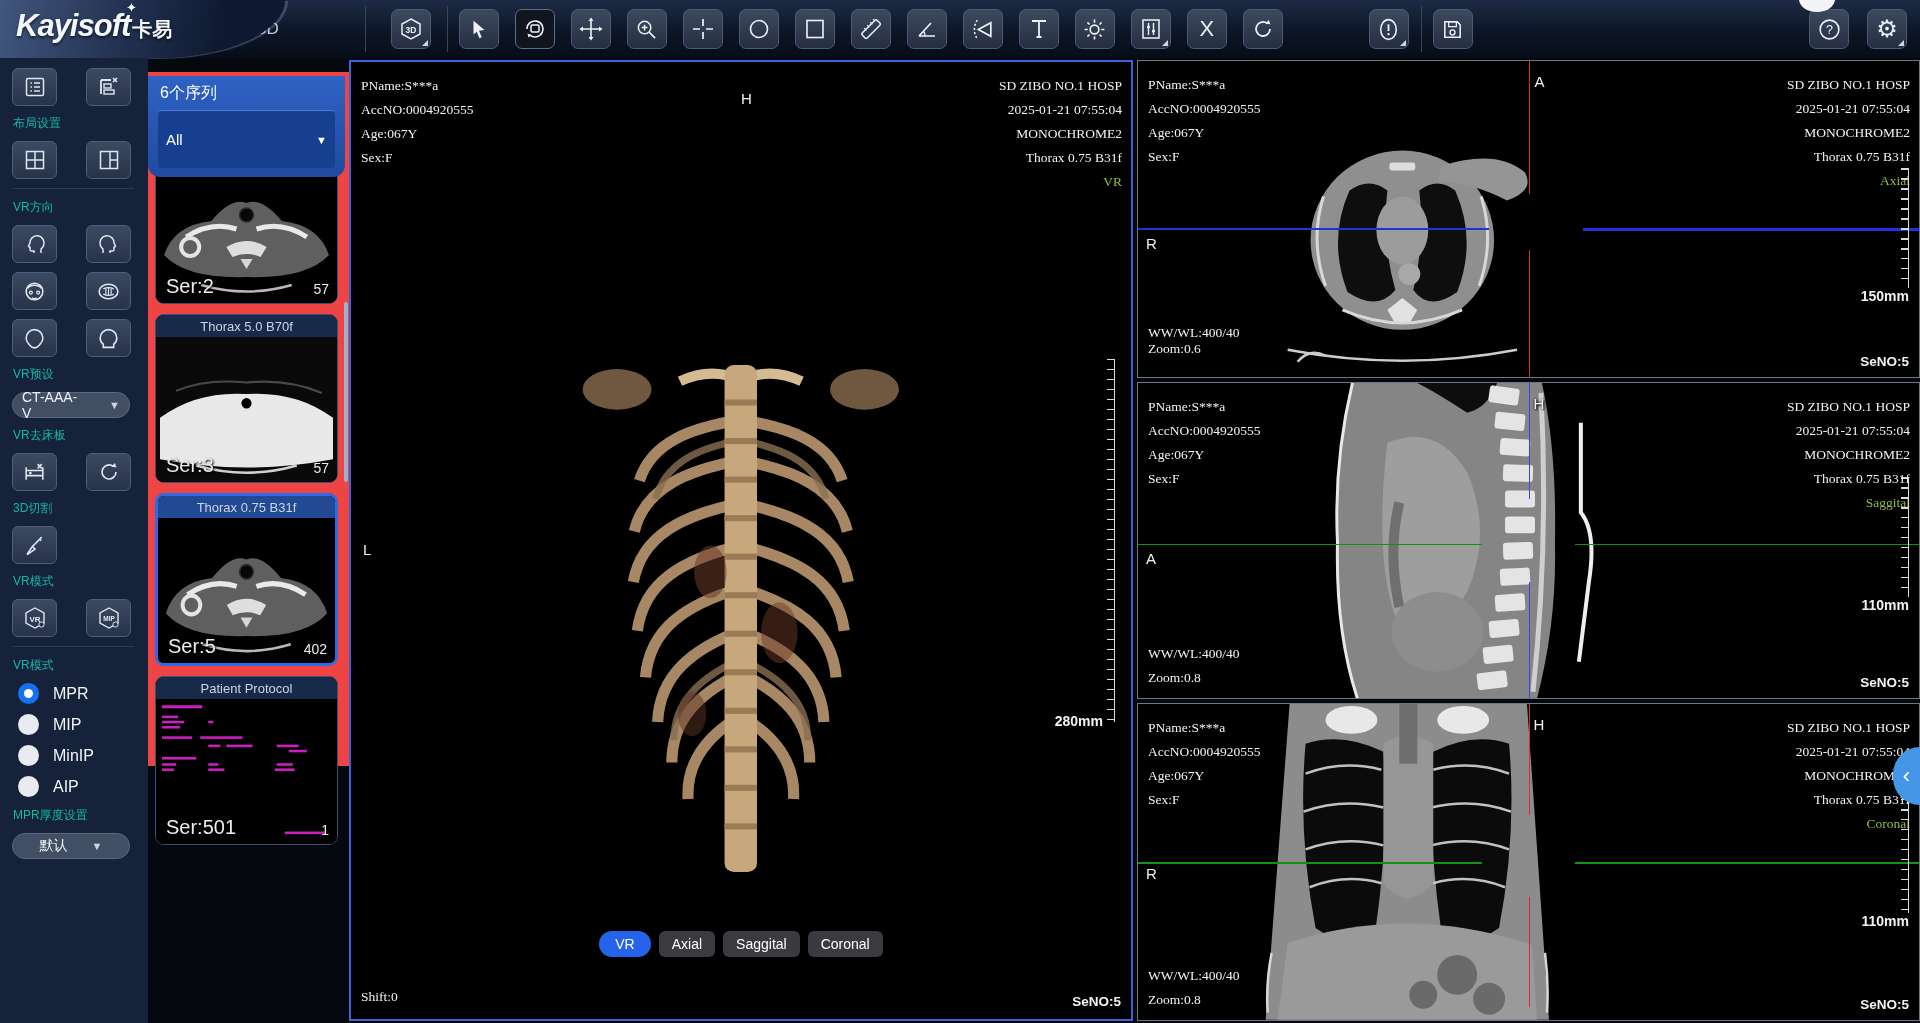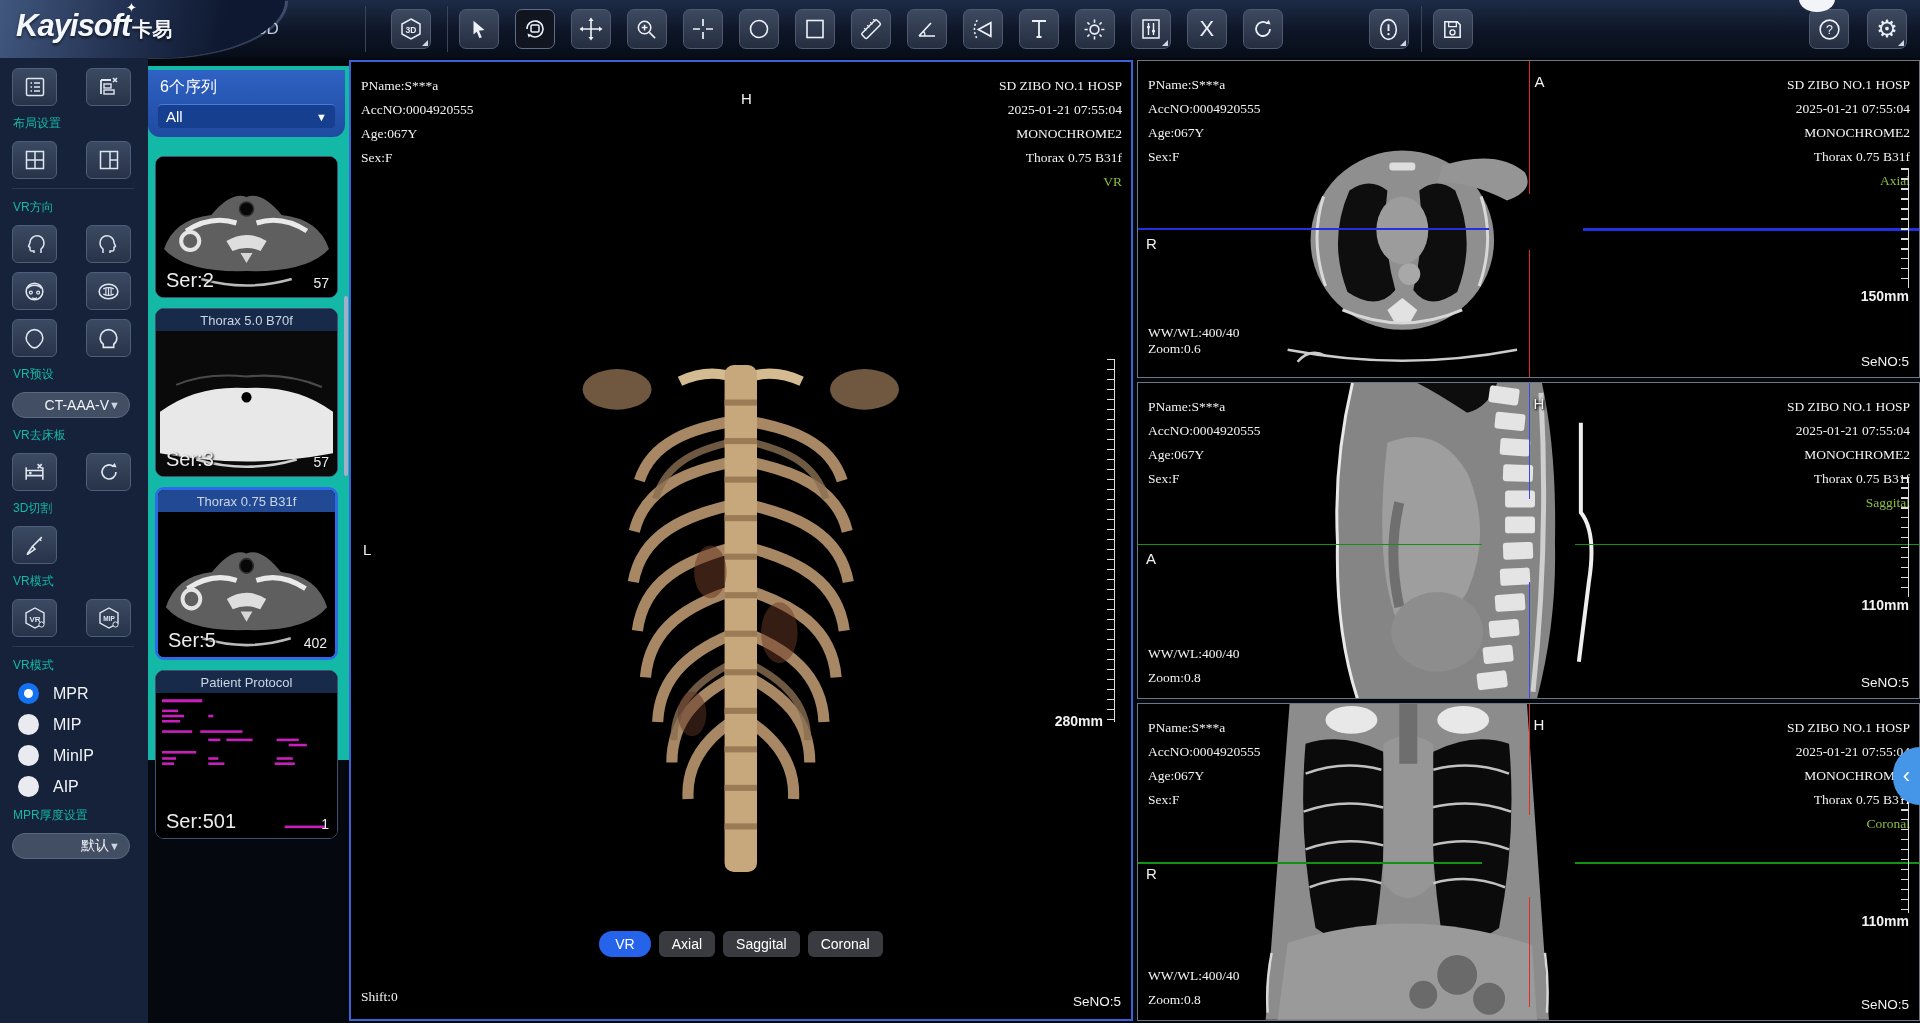--- a/index.html
+++ b/index.html
@@ -63,7 +63,7 @@
                     border-radius:50%;background:#fff;}
   .radio-label{font-size:16px;color:#f2f5fa;}
   
-  .series{position:absolute;left:148px;top:66px;width:201px;height:694px;background:#14b8a6;
+  .series{position:absolute;left:148px;top:72px;width:201px;height:694px;background:#ef4444;
           box-sizing:border-box;}
   .series-head{position:absolute;left:0;top:4px;width:197px;
                background:linear-gradient(180deg,#2f62c4,#1f4aa0);

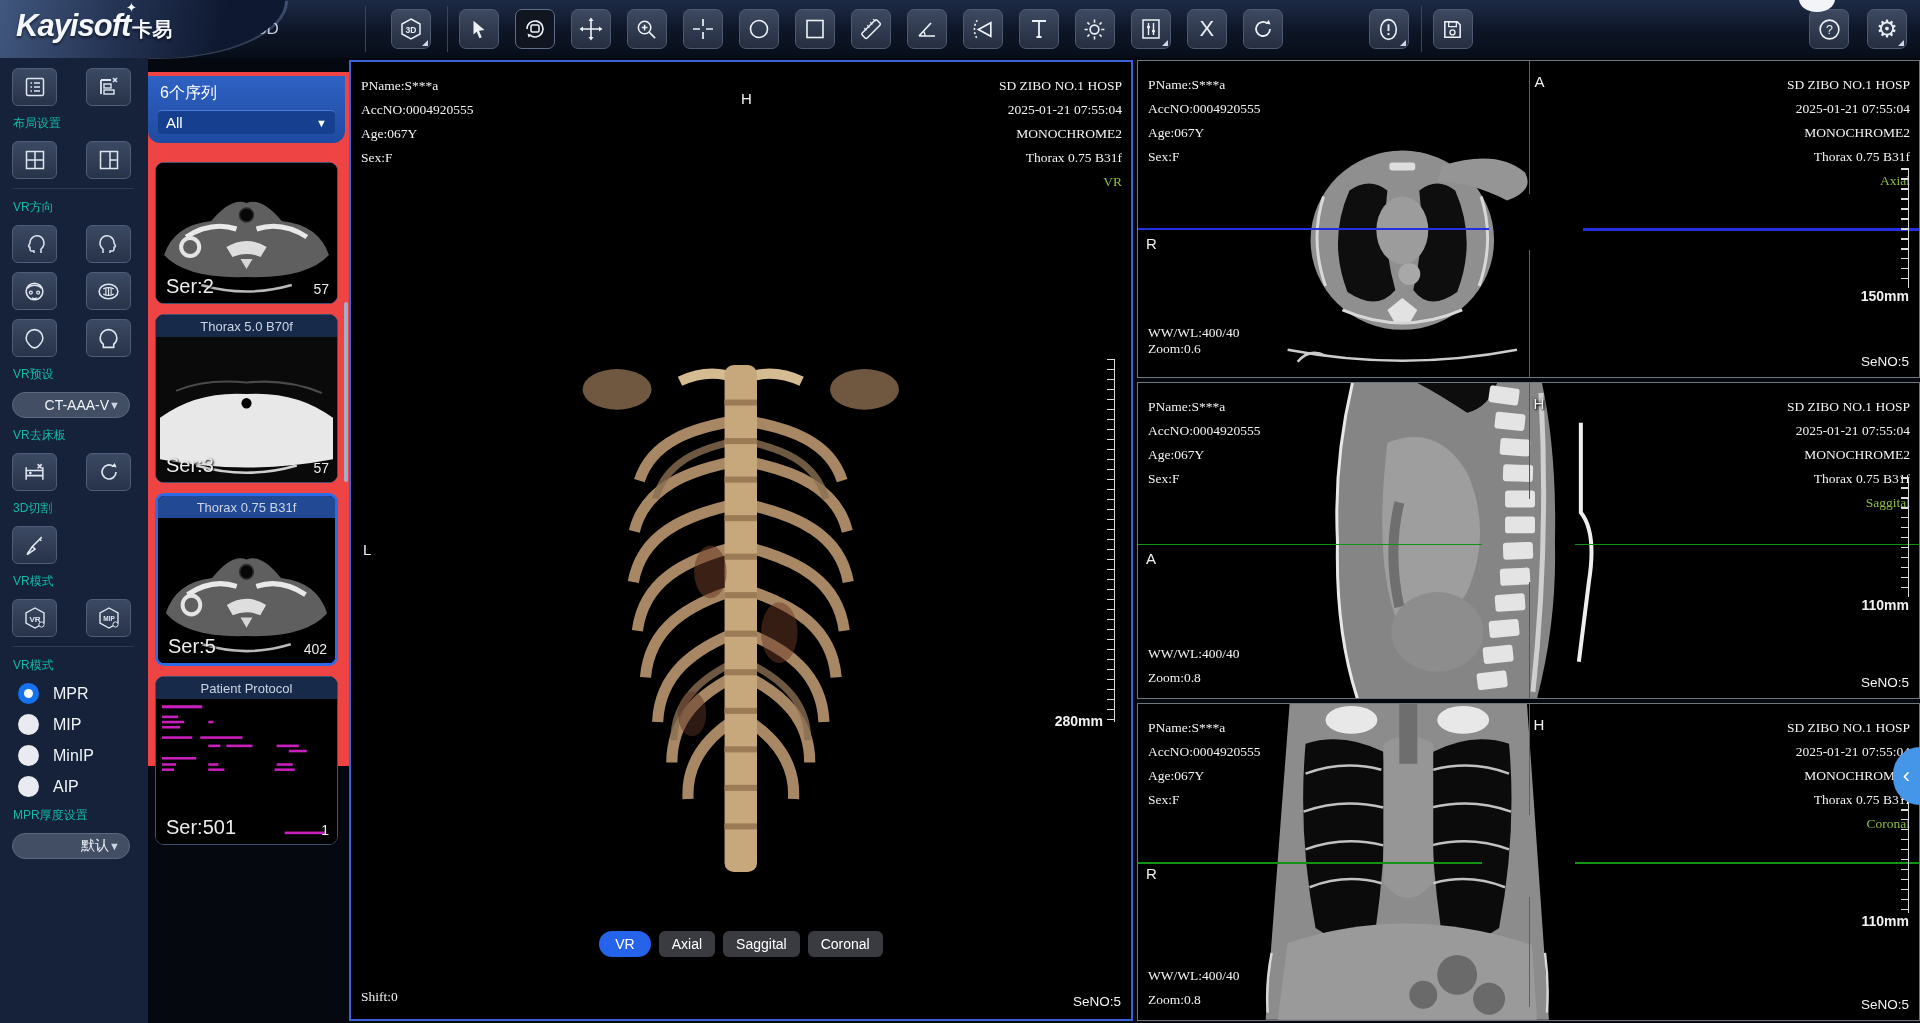--- a/index.html
+++ b/index.html
@@ -71,7 +71,7 @@
   .series-title{font-size:16px;color:#fff;margin:0 0 6px 12px;}
   .series-filter{display:flex;align-items:center;justify-content:space-between;margin:0 10px;
                  background:#16408f;border-top:1px solid #4b79d6;border-radius:4px;
-                 padding:3px 8px;font-size:15px;color:#fff;}
+                 padding:20px 8px;font-size:15px;color:#fff;}
   .series-filter .chev{font-size:11px;}
   .cards{position:absolute;left:7px;top:90px;width:183px;}
   .card{position:relative;border:1px solid #3f5070;border-radius:9px;overflow:hidden;

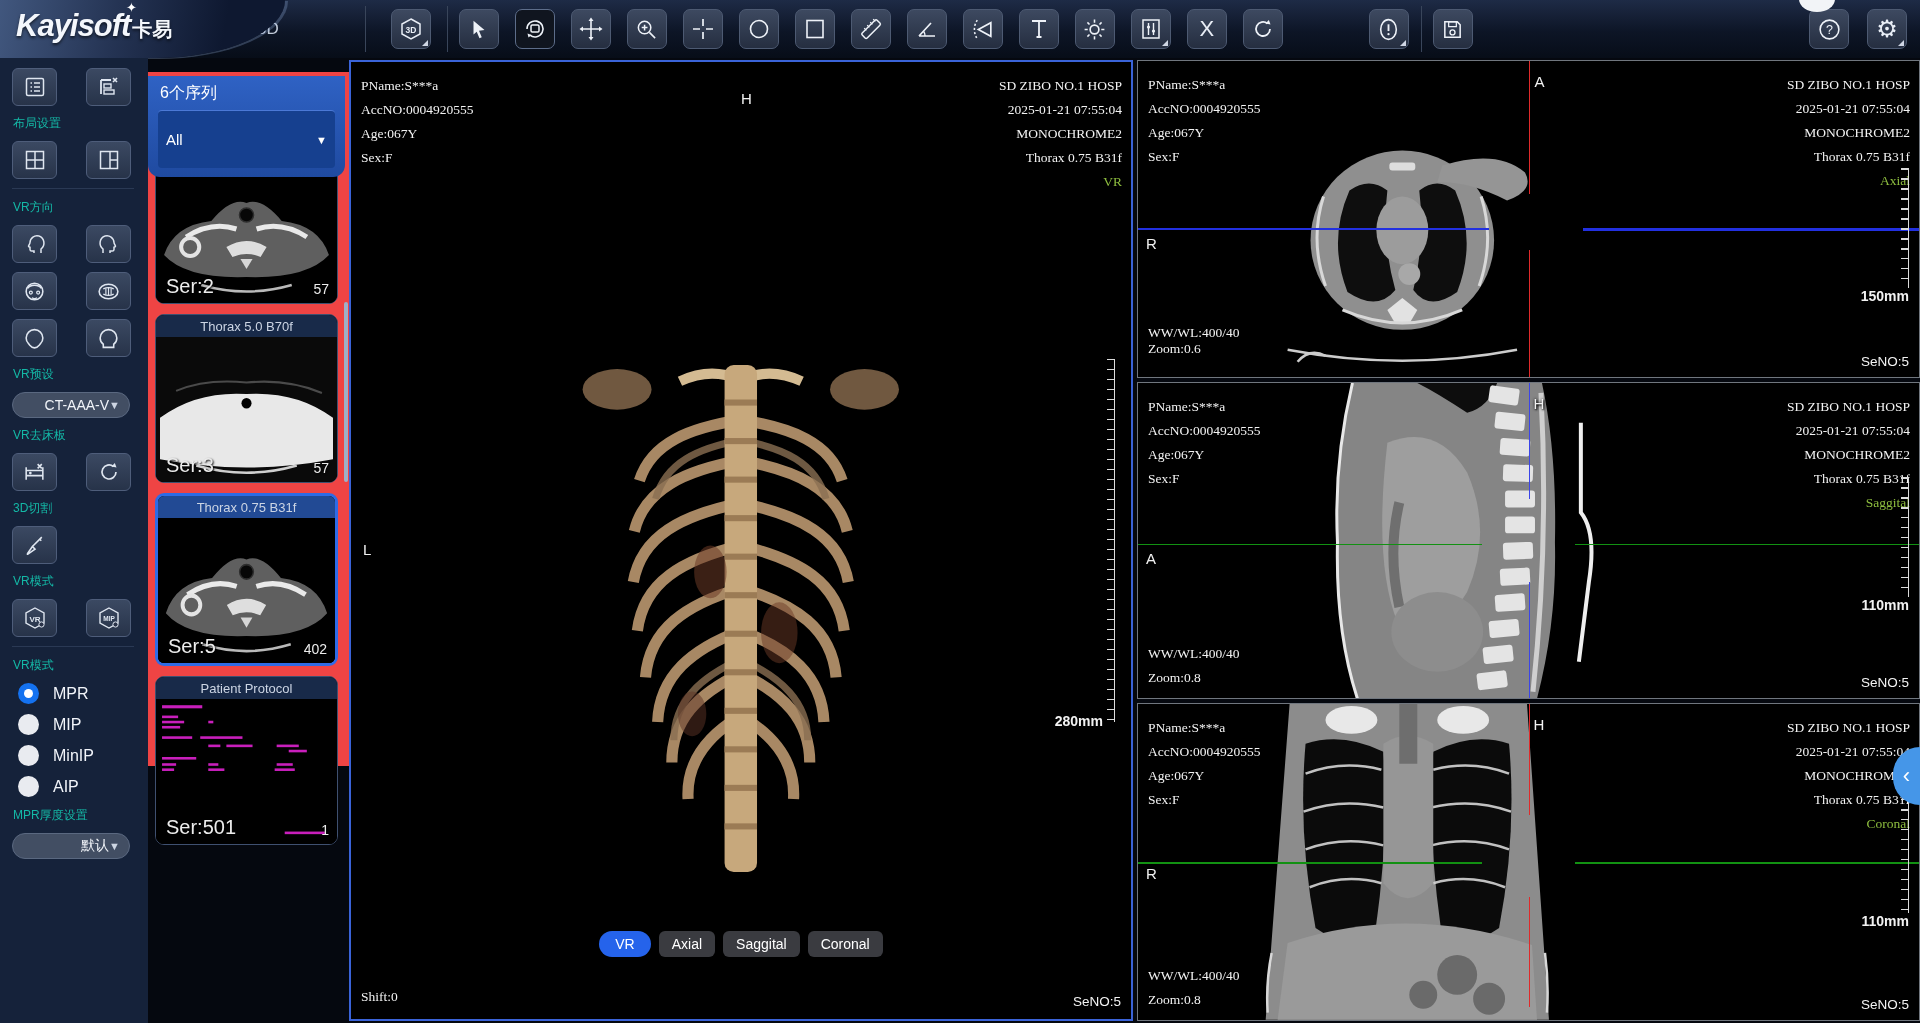--- a/index.html
+++ b/index.html
@@ -96,7 +96,7 @@
   .olay.bl{left:10px;}
   .green{color:#8ebe3f;}
   .marker{position:absolute;font-size:15px;color:#f2f2f2;text-shadow:0 0 3px #000,1px 1px 2px #000;z-index:6;}
-  .seno{position:absolute;right:10px;font-size:13.5px;color:#f3f3f3;text-shadow:1px 1px 2px #000;}
+  .seno{position:absolute;right:10px;font-size:13.5px;color:#f3f3f3;text-shadow:1px 1px 2px #000;font-weight:bold;}
   .chv{position:absolute;width:1.6px;z-index:5;}
   .chh{position:absolute;height:1.6px;z-index:5;}
   .ruler{position:absolute;border-right:1.5px solid #dcdcdc;width:7px;

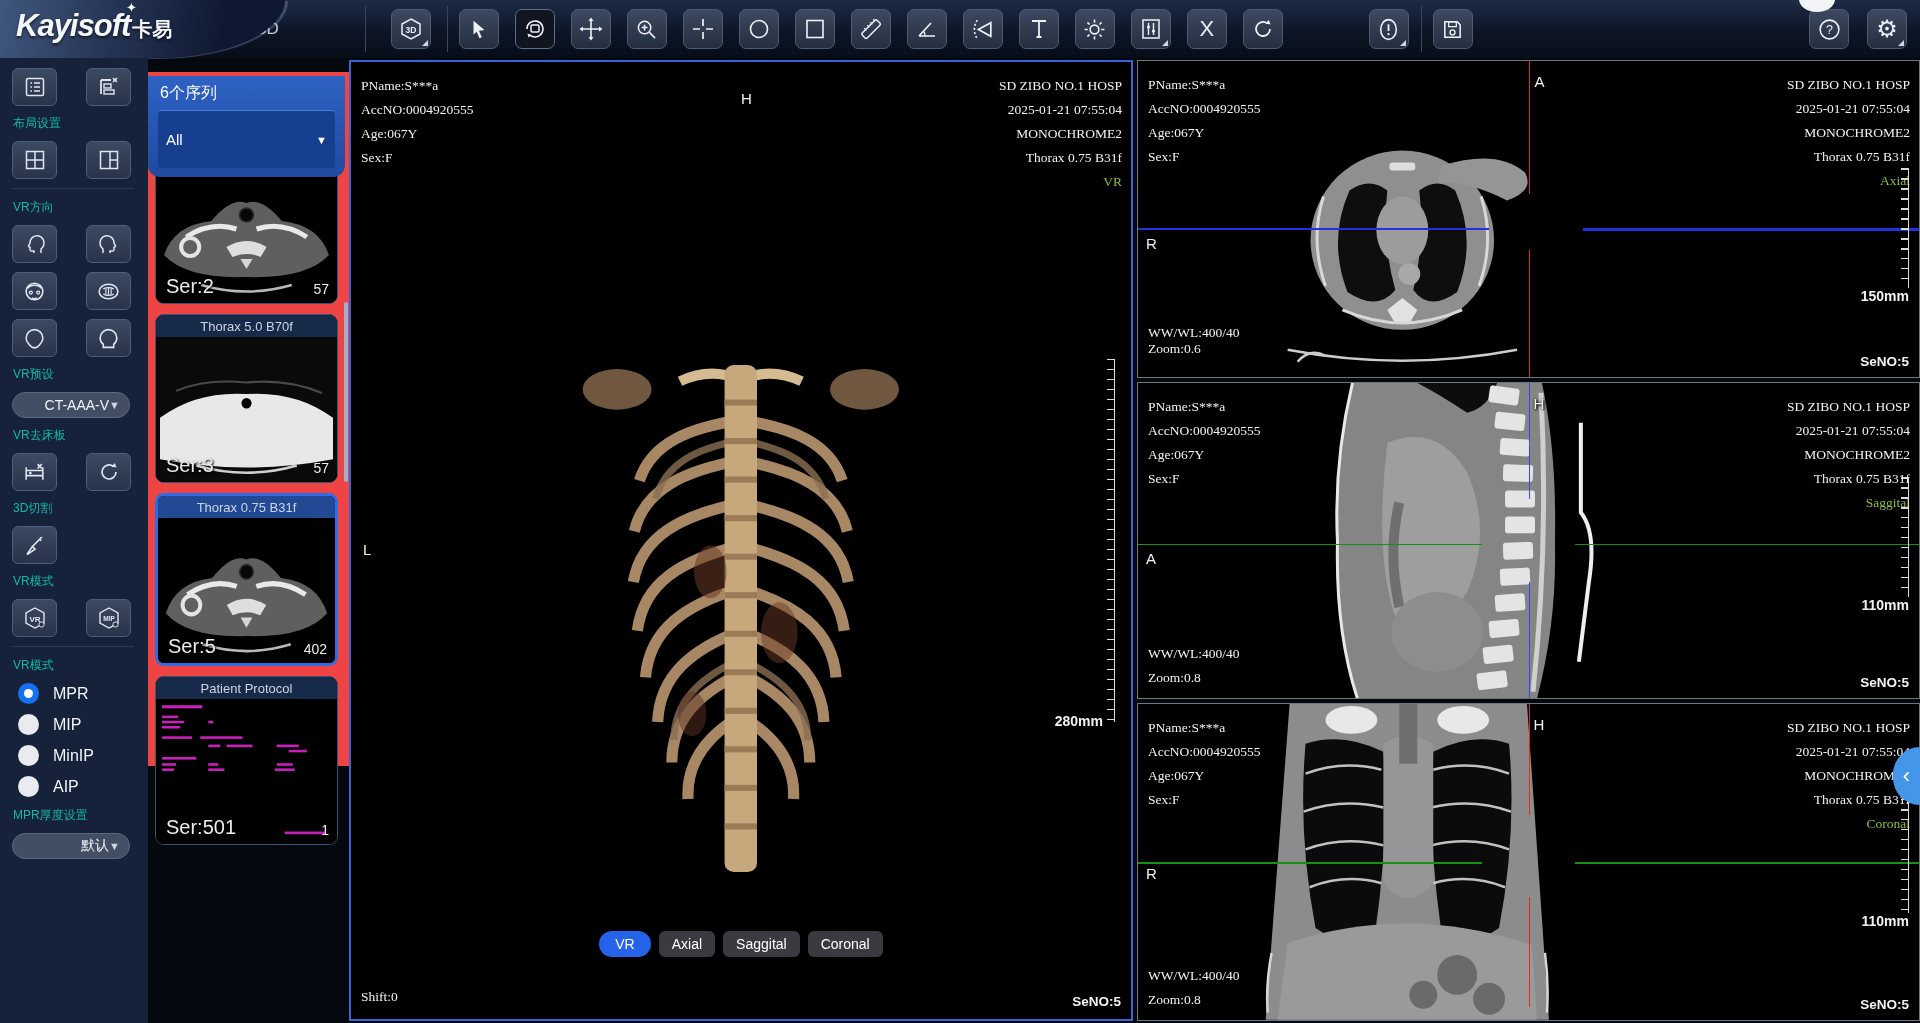--- a/index.html
+++ b/index.html
@@ -52,9 +52,9 @@
         display:flex;align-items:center;justify-content:center;color:#dfe6f0;}
   .slabel{color:#14b8a6;font-size:12px;margin:4px 0 9px 1px;}
   .sdivider{height:1px;background:#2a3954;margin:4px 14px 10px 0;}
-  .spill{display:flex;align-items:center;justify-content:flex-end;width:118px;height:26px;
+  .spill{display:flex;align-items:center;justify-content:center;width:118px;height:26px;
          border-radius:14px;background:#424e63;border:1px solid #5a6880;box-sizing:border-box;
-         padding:0 9px;font-size:14px;color:#f0f3f8;margin-bottom:9px;}
+         padding:0 9px;font-size:14px;color:#f0f3f8;margin-bottom:9px;gap:24px;}
   .spill .chev{font-size:11px;color:#cdd5e2;}
   .radio-row{display:flex;align-items:center;gap:14px;margin:0 0 10px 6px;}
   .radio{width:21px;height:21px;border-radius:50%;background:#e9ebf0;flex:0 0 auto;}

